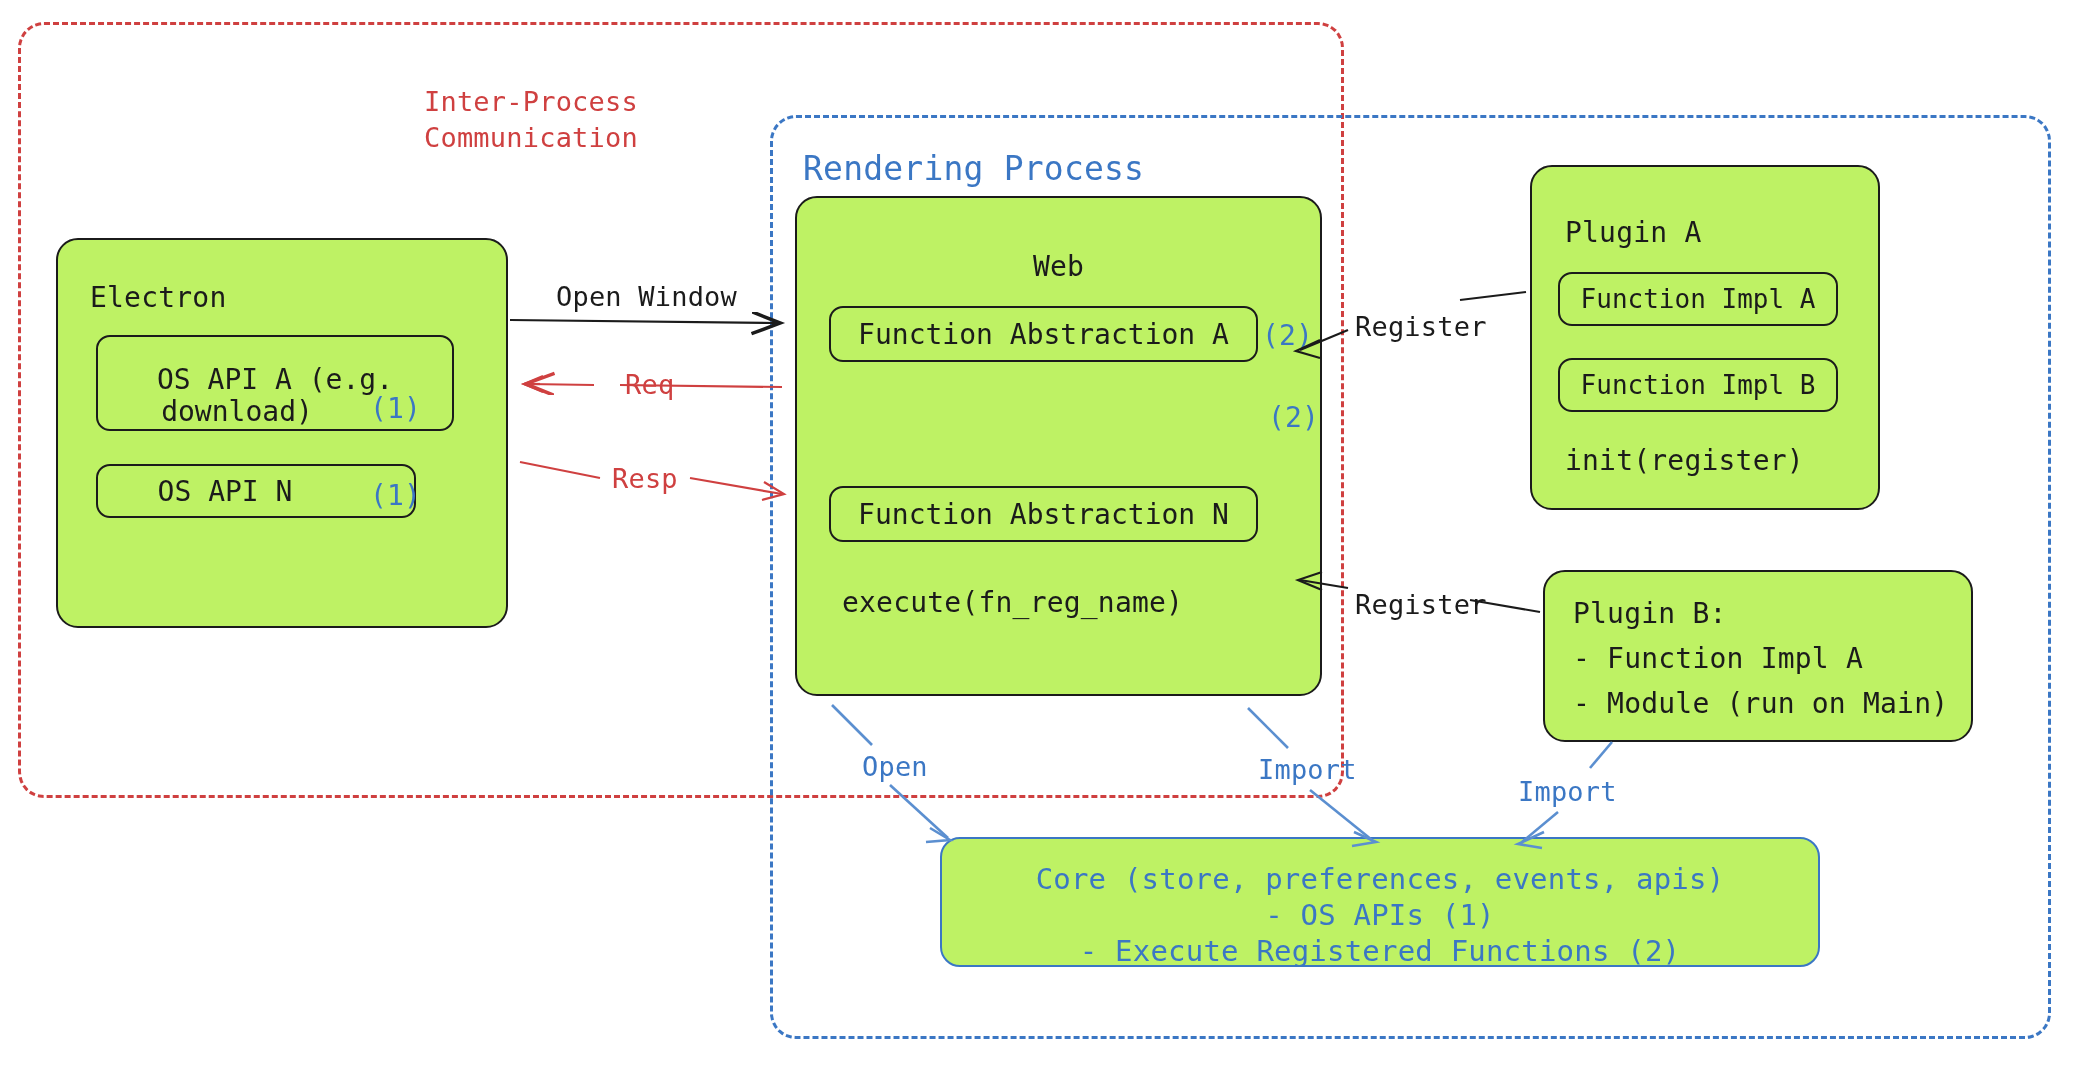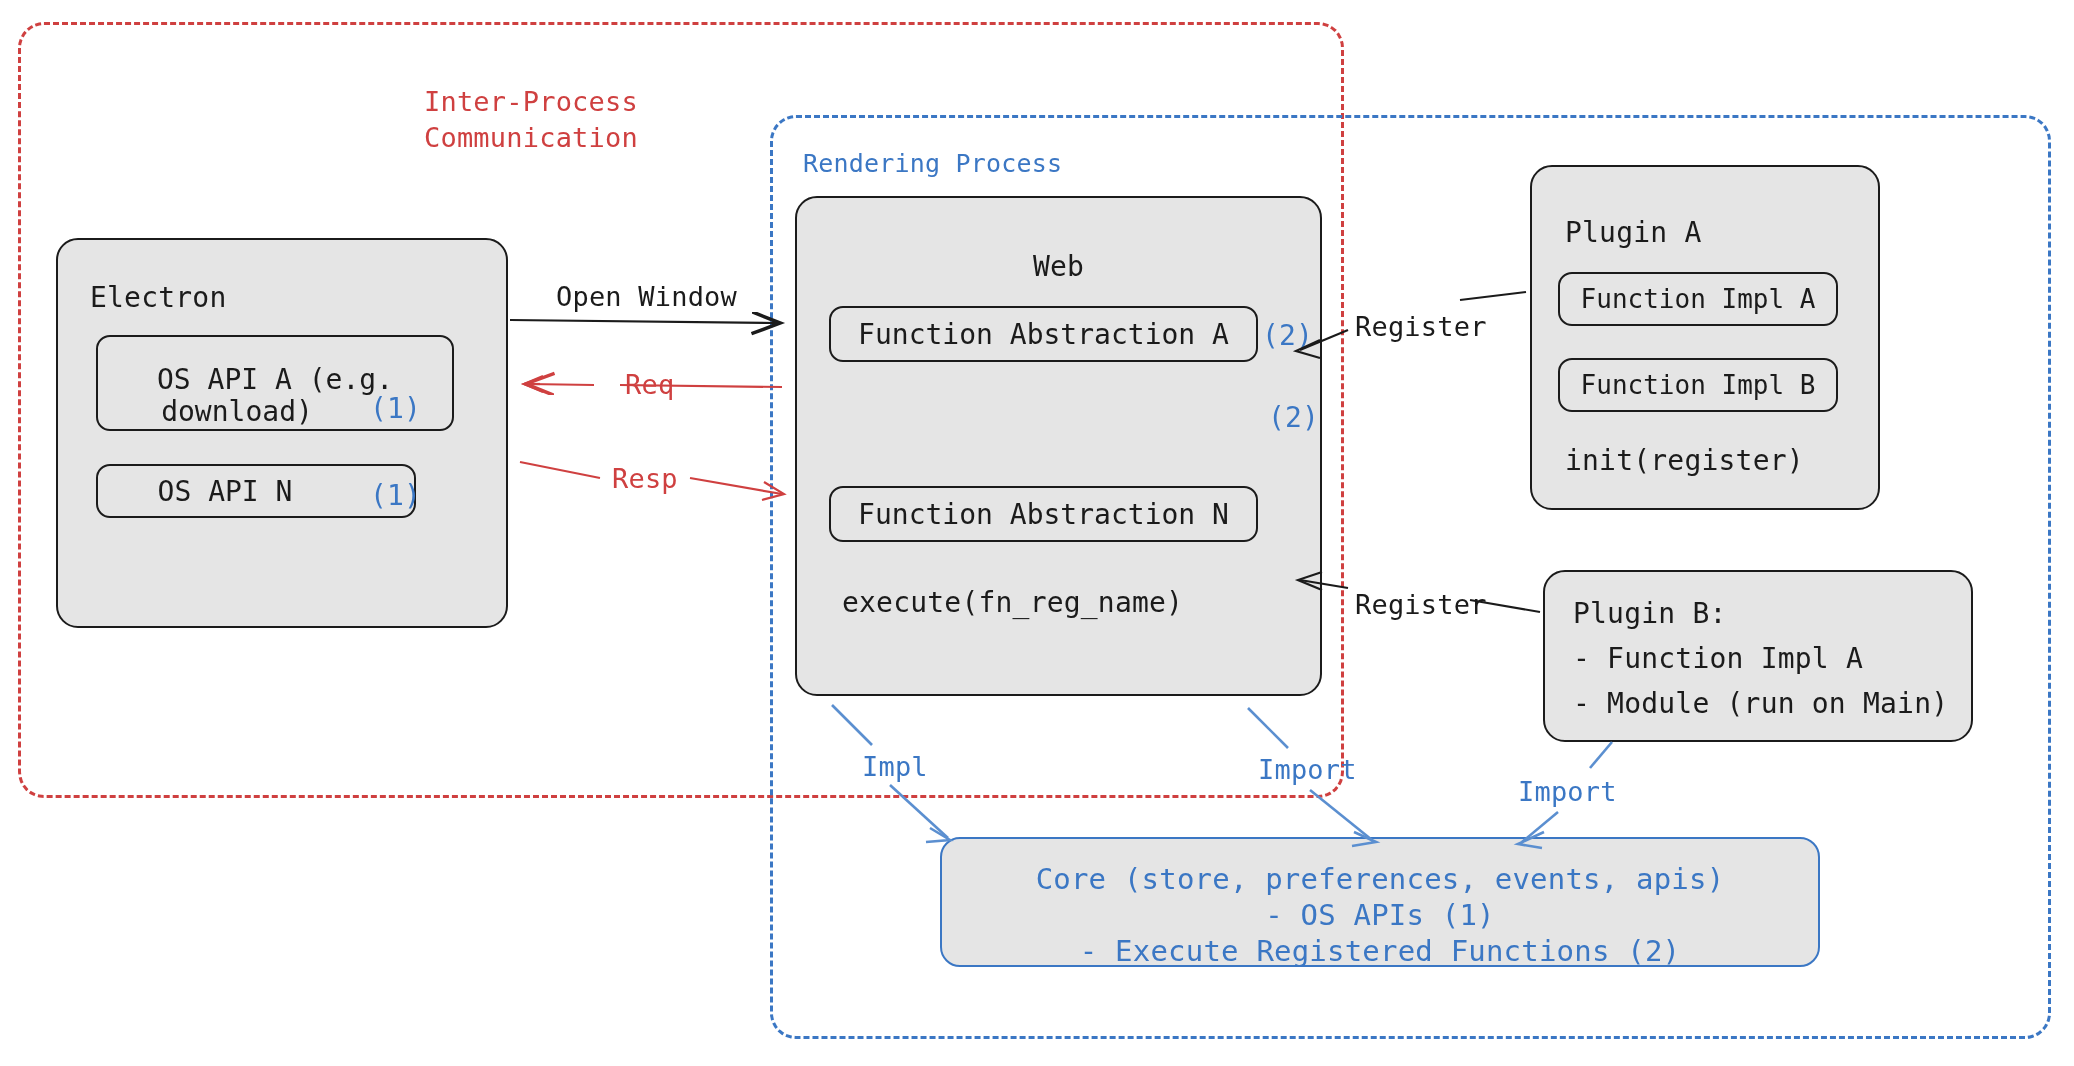--- a/index.html
+++ b/index.html
@@ -61,7 +61,7 @@
   .blue  { color: #3b77c4; }
 
   .t-ipc      { font-size: 27px; line-height: 1.35; }
-  .t-render   { font-size: 25px; }
+  .t-render   { font-size: 33px; }
   .t-boxtitle { font-size: 28px; }
   .t-item     { font-size: 28px; }
   .t-marker   { font-size: 28px; }

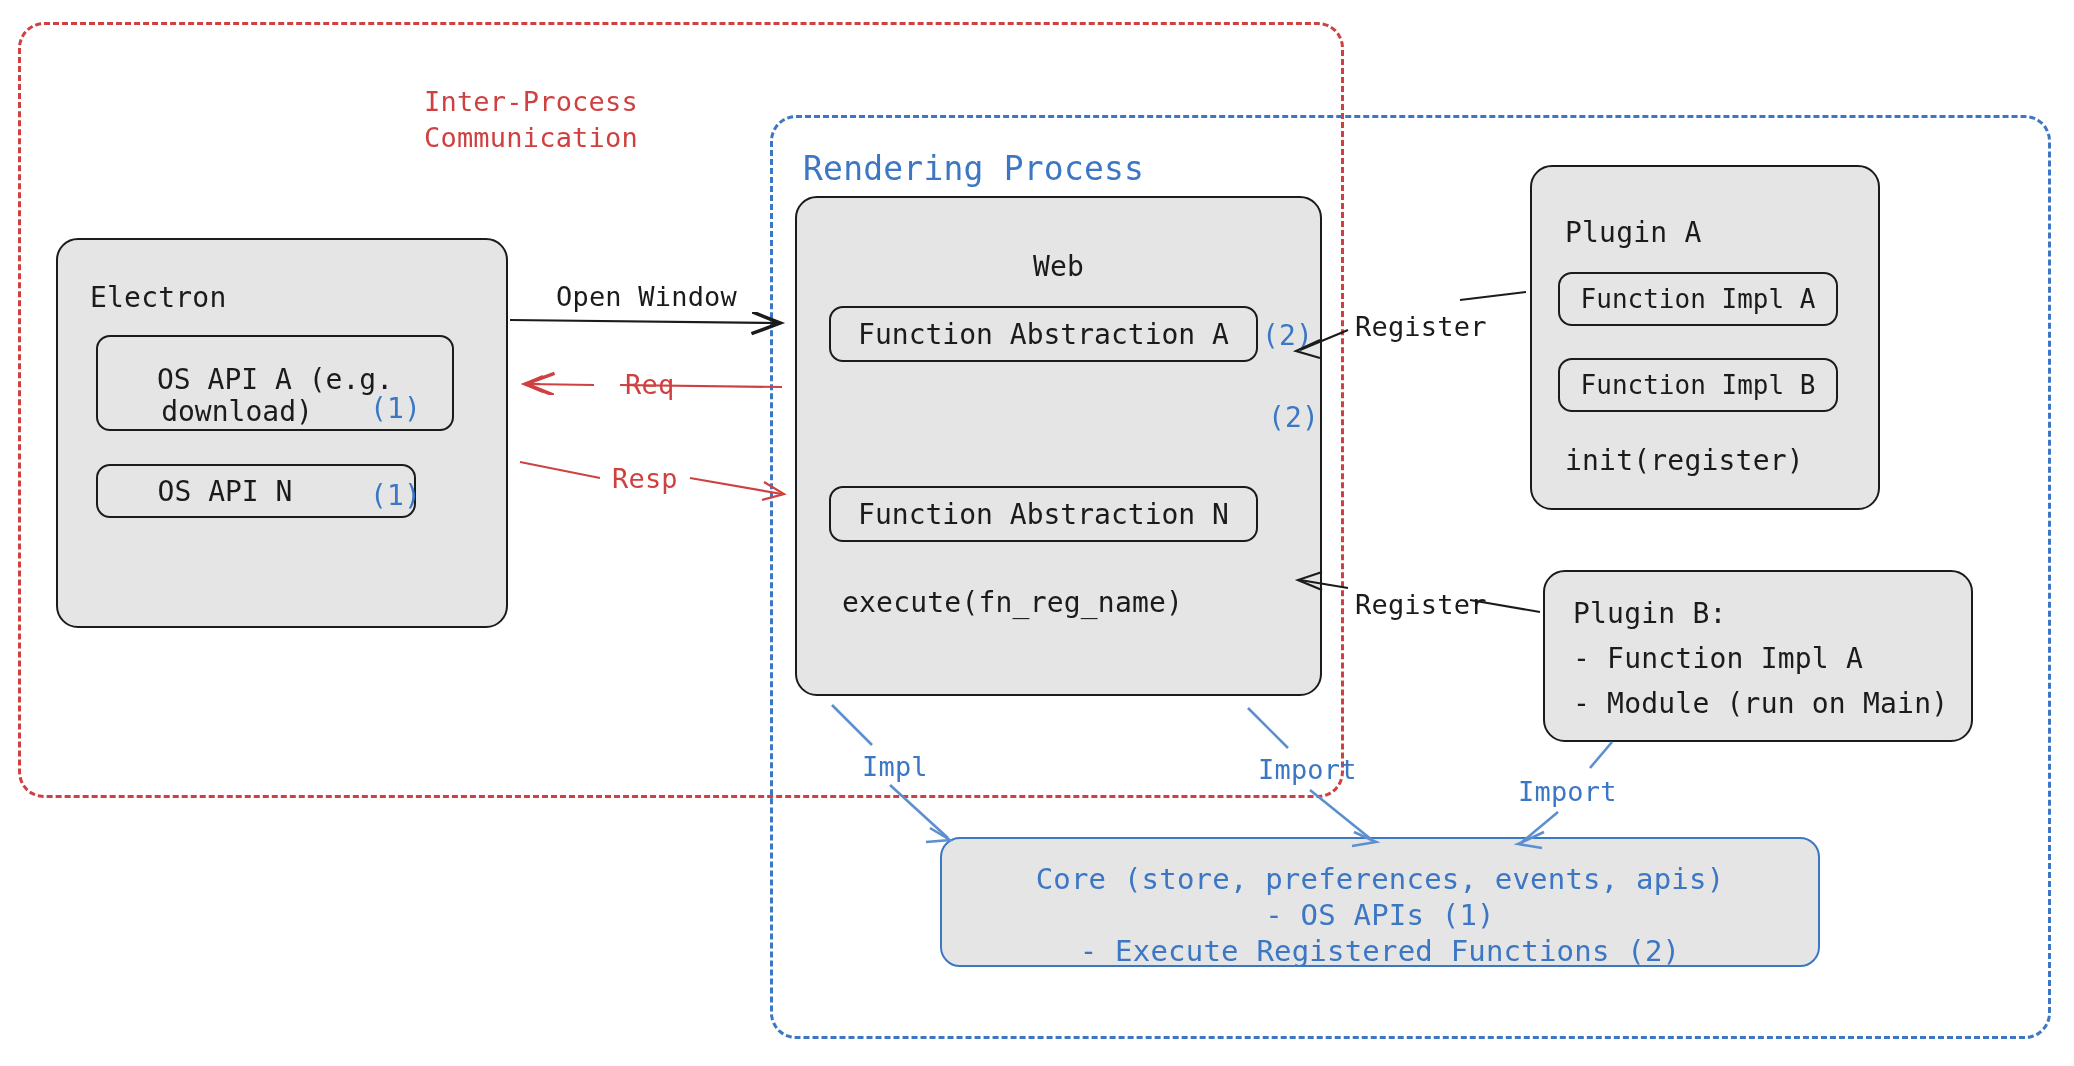--- a/index.html
+++ b/index.html
@@ -37,7 +37,7 @@
     position: absolute;
     border: 2.5px solid #1b1b1b;
     border-radius: 22px;
-    background: #e5e5e5;
+    background: #bef264;
     box-sizing: border-box;
   }
   .box.inner {

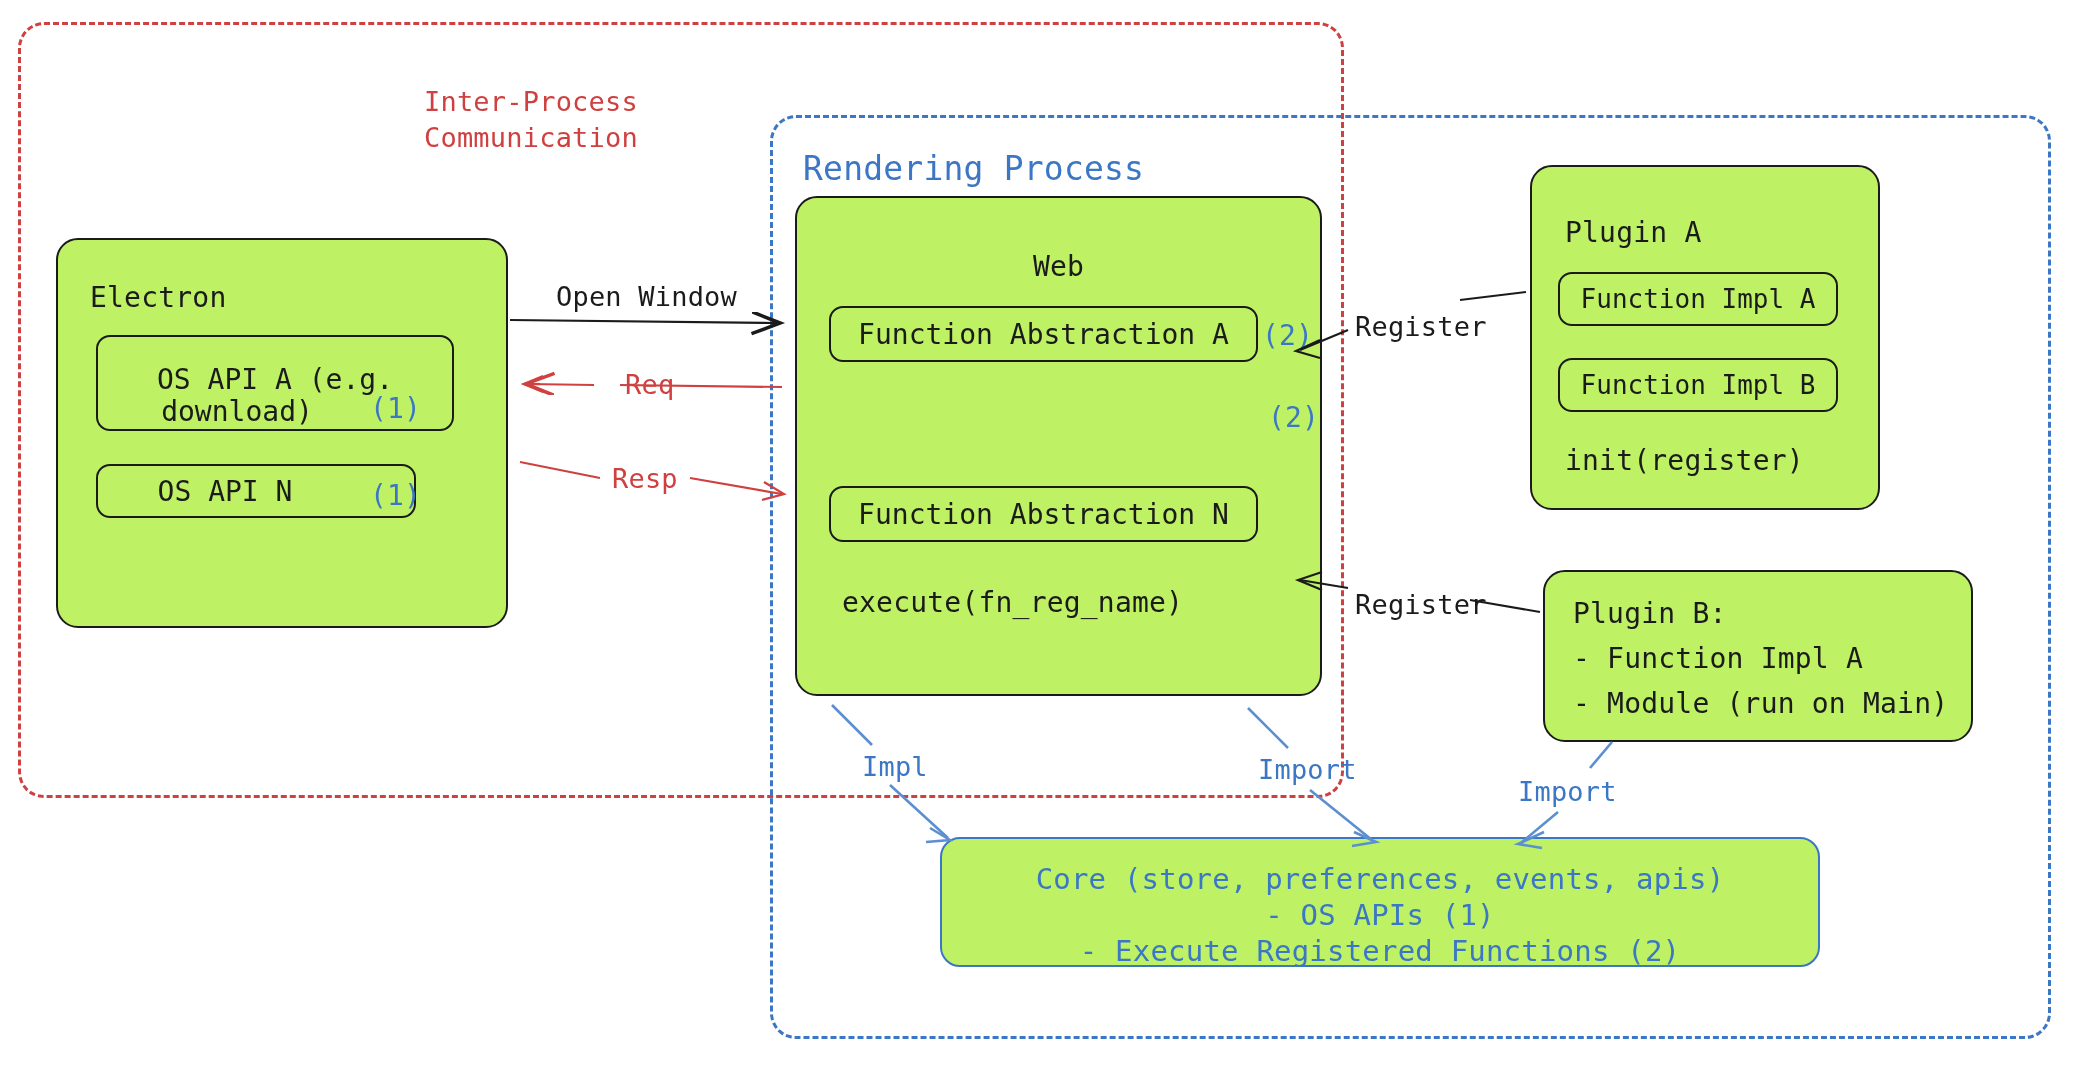--- a/index.html
+++ b/index.html
@@ -161,7 +161,7 @@
   <div class="label red t-edge" style="left:612px; top:462px;">Resp</div>
   <div class="label t-edge" style="left:1355px; top:310px;">Register</div>
   <div class="label t-edge" style="left:1355px; top:588px;">Register</div>
-  <div class="label blue t-edge" style="left:862px; top:750px;">Impl</div>
+  <div class="label blue t-edge" style="left:862px; top:750px;">Open</div>
   <div class="label blue t-edge" style="left:1258px; top:753px;">Import</div>
   <div class="label blue t-edge" style="left:1518px; top:775px;">Import</div>
 

